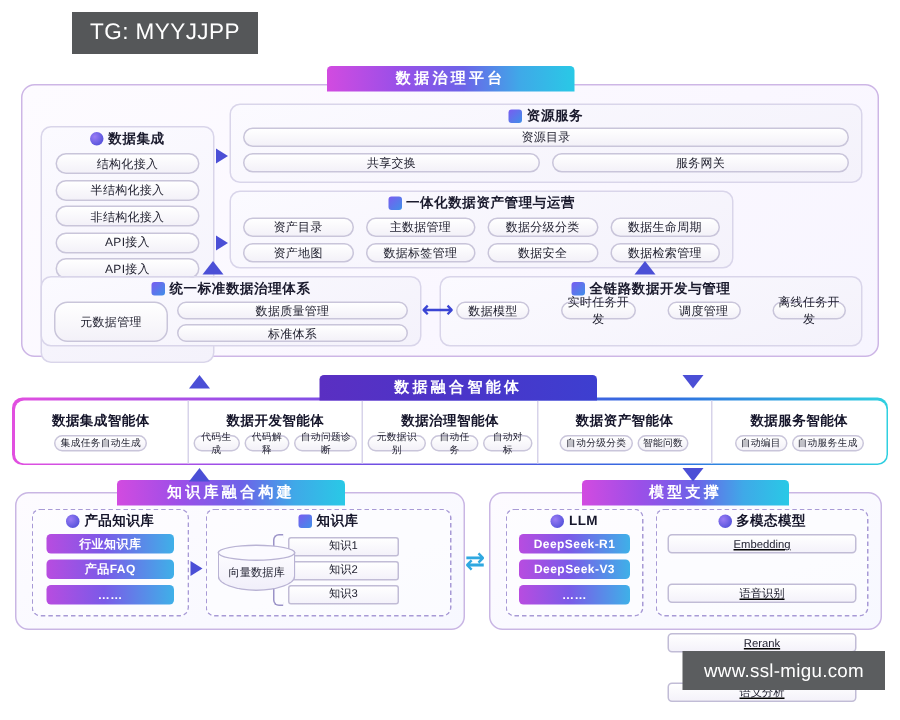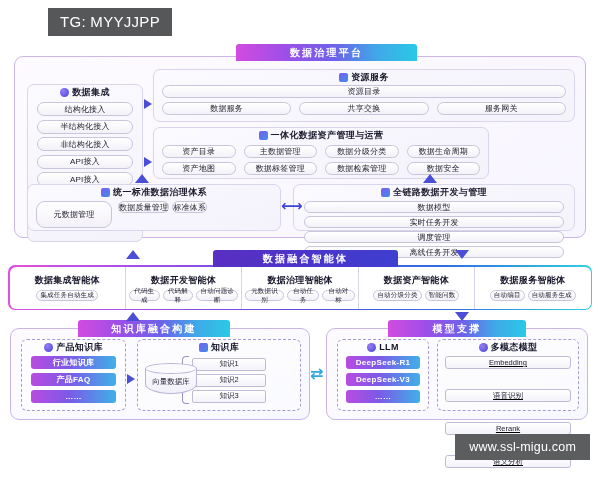--- a/index.html
+++ b/index.html
@@ -249,7 +249,7 @@
 
 <div class="tg-tag">TG: MYYJJPP</div>
 
-<div class="banner grad" style="left:236px; top:44px; width:181px;">数据治理平台</div>
+<div class="banner grad" style="left:218px; top:44px; width:165px;">数据治理平台</div>
 
 <div class="gov-card">
 

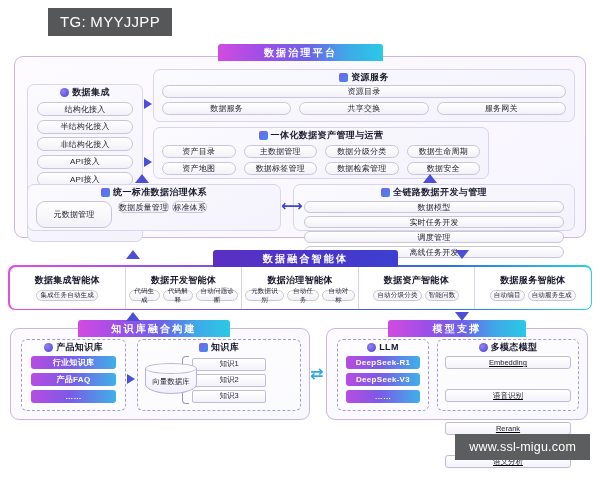--- a/index.html
+++ b/index.html
@@ -279,7 +279,6 @@
     </div>
     <div class="chip rs-full">资源目录</div>
     <div class="rs-row">
-      <div class="chip">数据服务</div>
       <div class="chip">共享交换</div>
       <div class="chip">服务网关</div>
     </div>

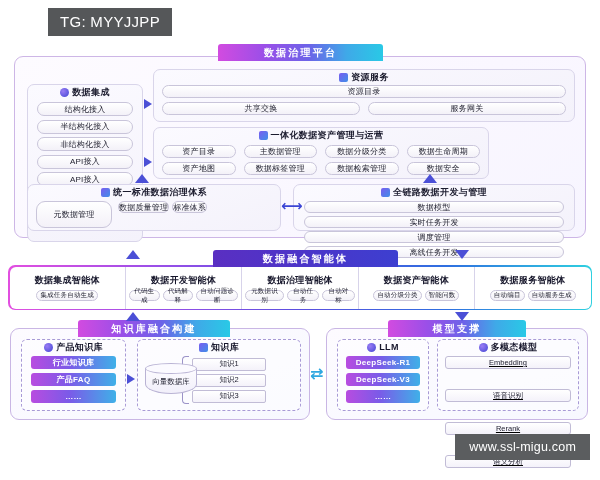--- a/index.html
+++ b/index.html
@@ -296,8 +296,8 @@
       <div class="chip">数据生命周期</div>
       <div class="chip">资产地图</div>
       <div class="chip">数据标签管理</div>
+      <div class="chip">数据安全</div>
       <div class="chip">数据检索管理</div>
-      <div class="chip">数据安全</div>
     </div>
   </div>
 

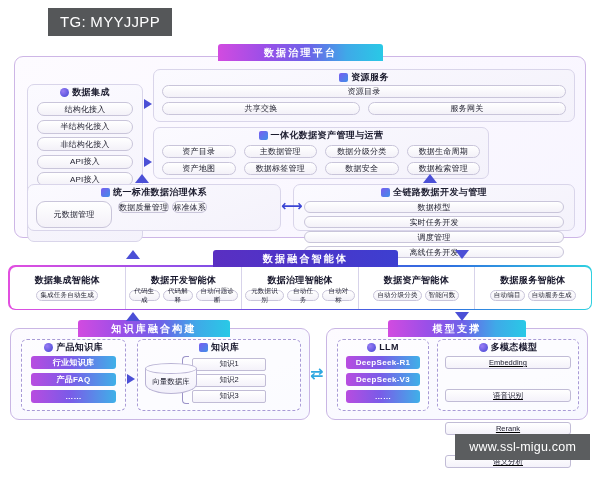--- a/index.html
+++ b/index.html
@@ -113,7 +113,7 @@
   .dev-panel { left: 278px; top: 127px; width: 282px; height: 47px; }
   .std-body { display: flex; gap: 6px; padding: 1px 8px 0 8px; }
   .std-body .tall { width: 76px; height: 27px; }
-  .std-col { flex: 1; display: flex; flex-direction: row; gap: 3px; }
+  .std-col { flex: 1; display: flex; flex-direction: column; gap: 3px; }
   .std-col .chip { height: 12px; }
   .dev-grid {
     display: grid; grid-template-columns: 1fr; gap: 3px 21px;

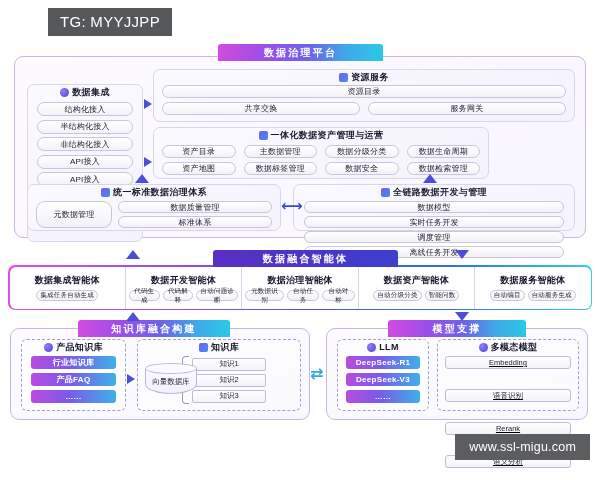--- a/index.html
+++ b/index.html
@@ -116,7 +116,7 @@
   .std-col { flex: 1; display: flex; flex-direction: column; gap: 3px; }
   .std-col .chip { height: 12px; }
   .dev-grid {
-    display: grid; grid-template-columns: 1fr; gap: 3px 21px;
+    display: grid; grid-template-columns: 1fr 1fr 1fr 1fr; gap: 3px 21px;
     padding: 1px 10px 0 10px;
   }
   .dev-grid .chip { height: 12px; }

